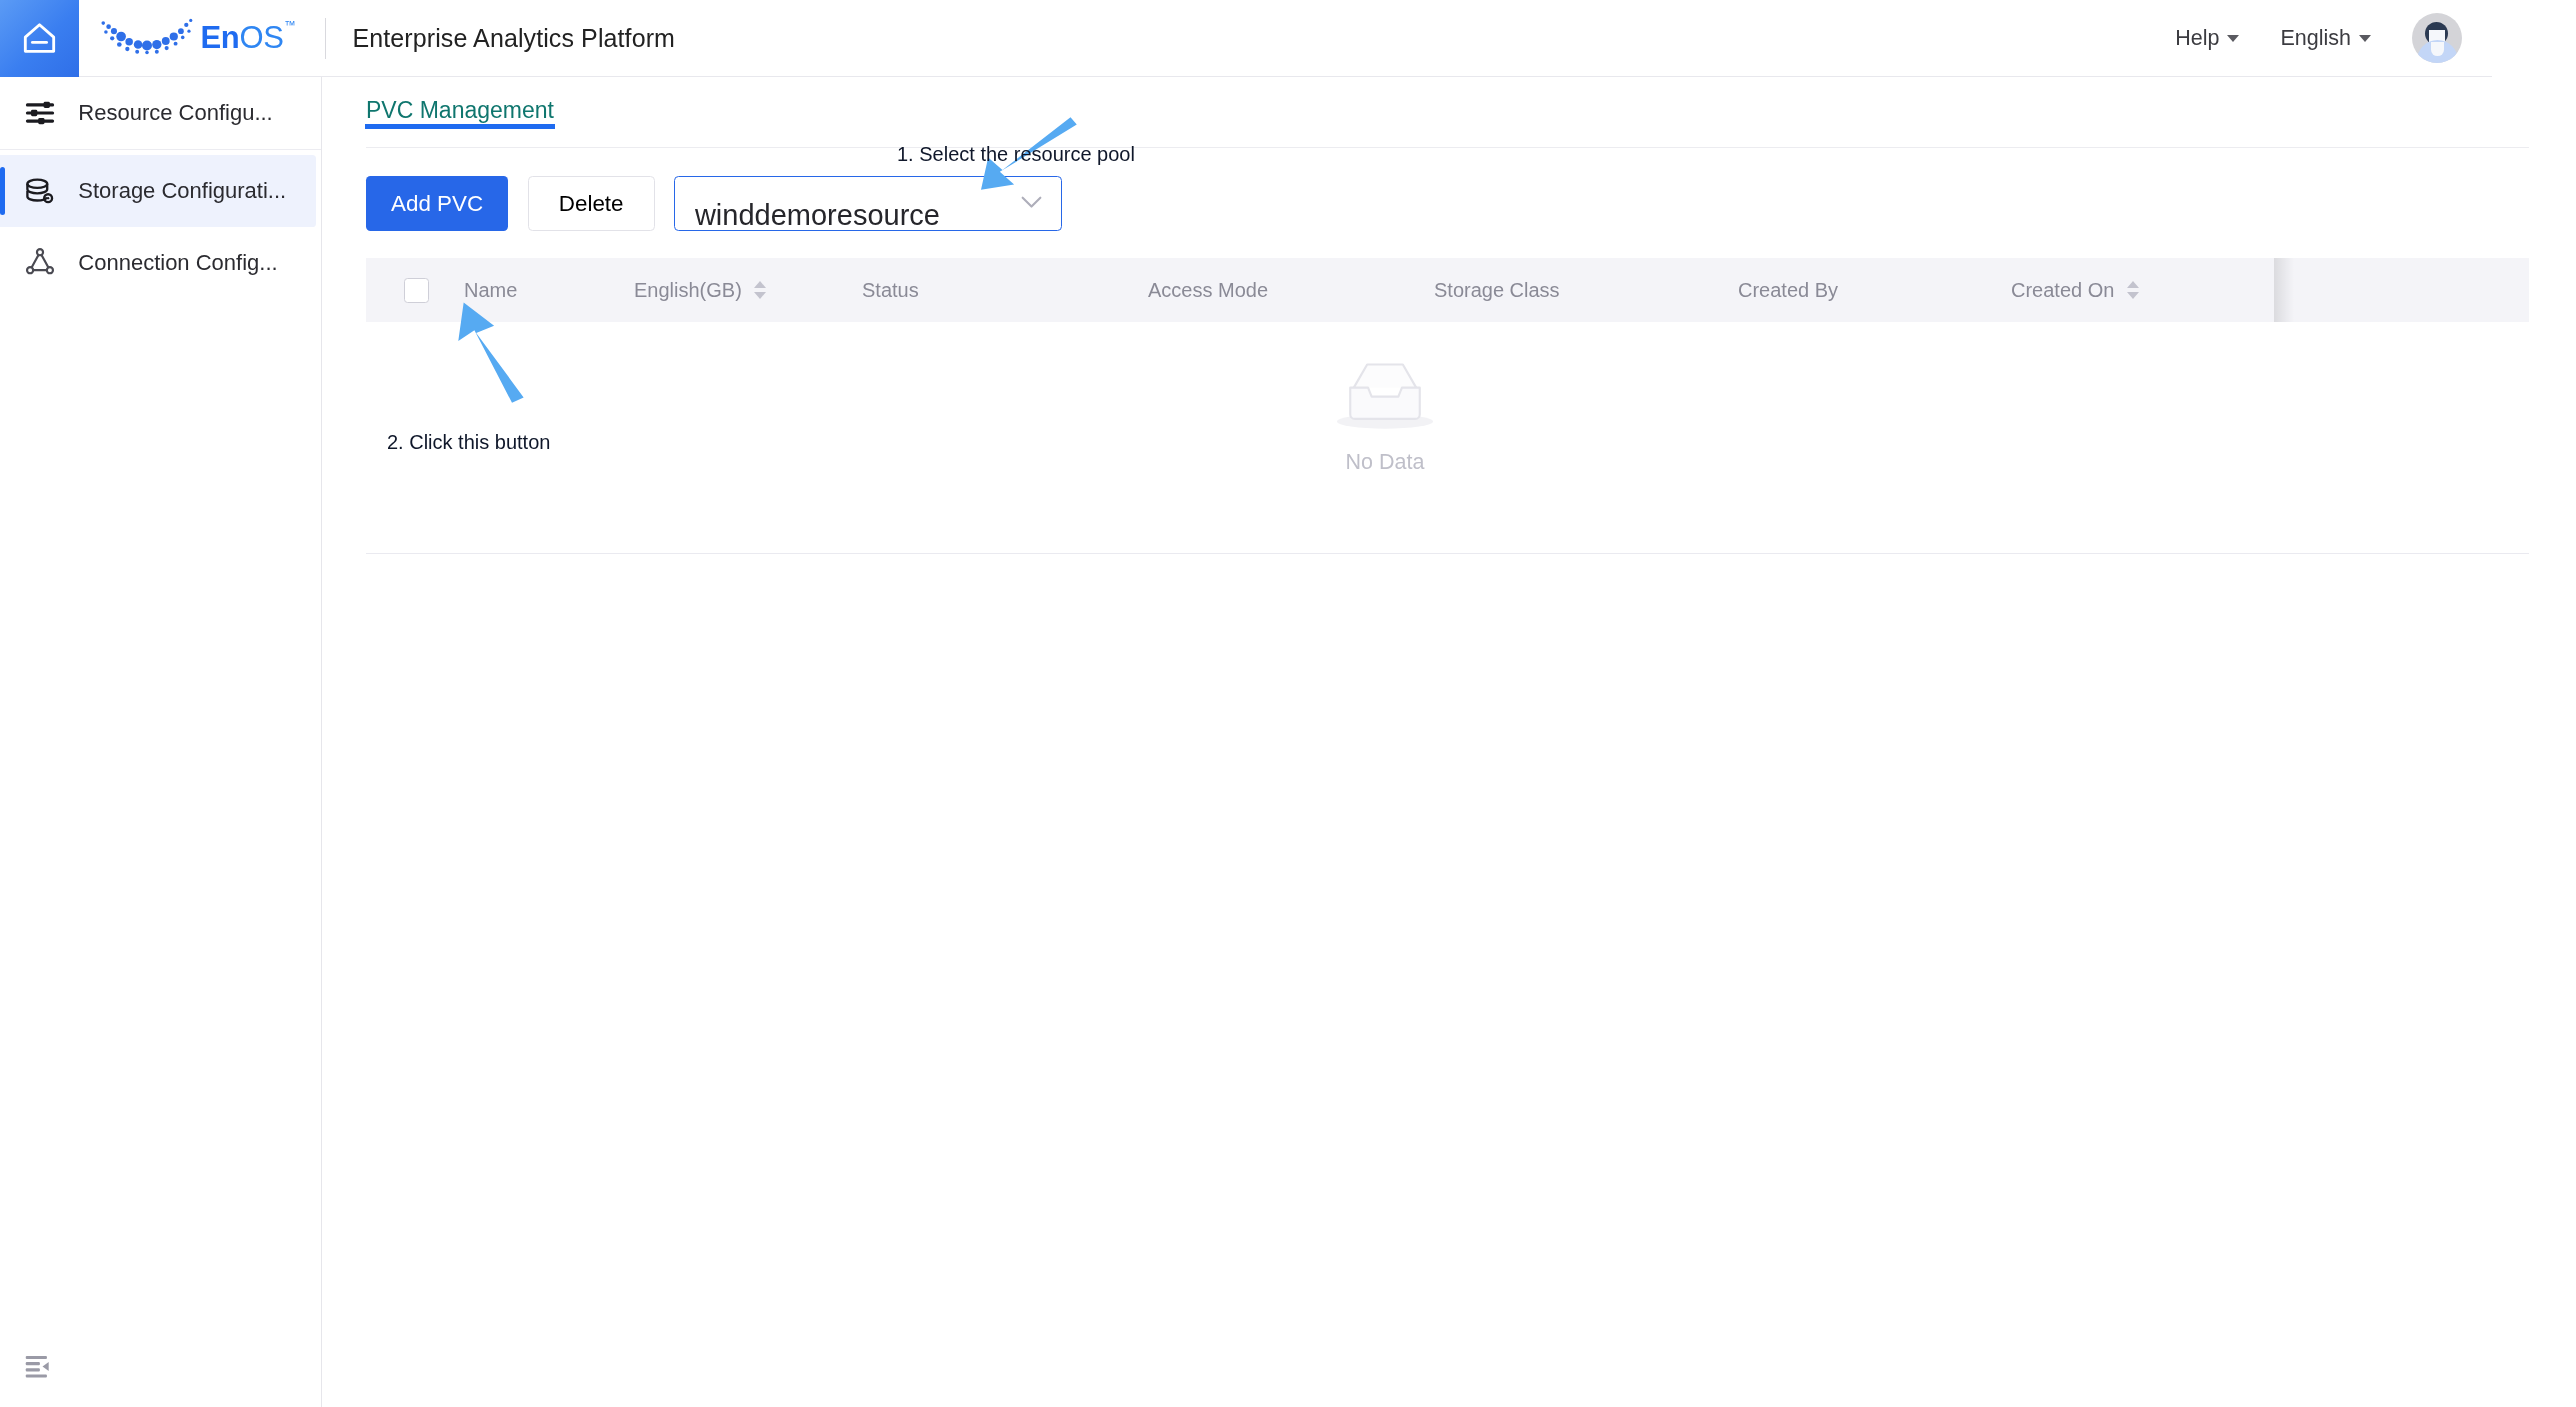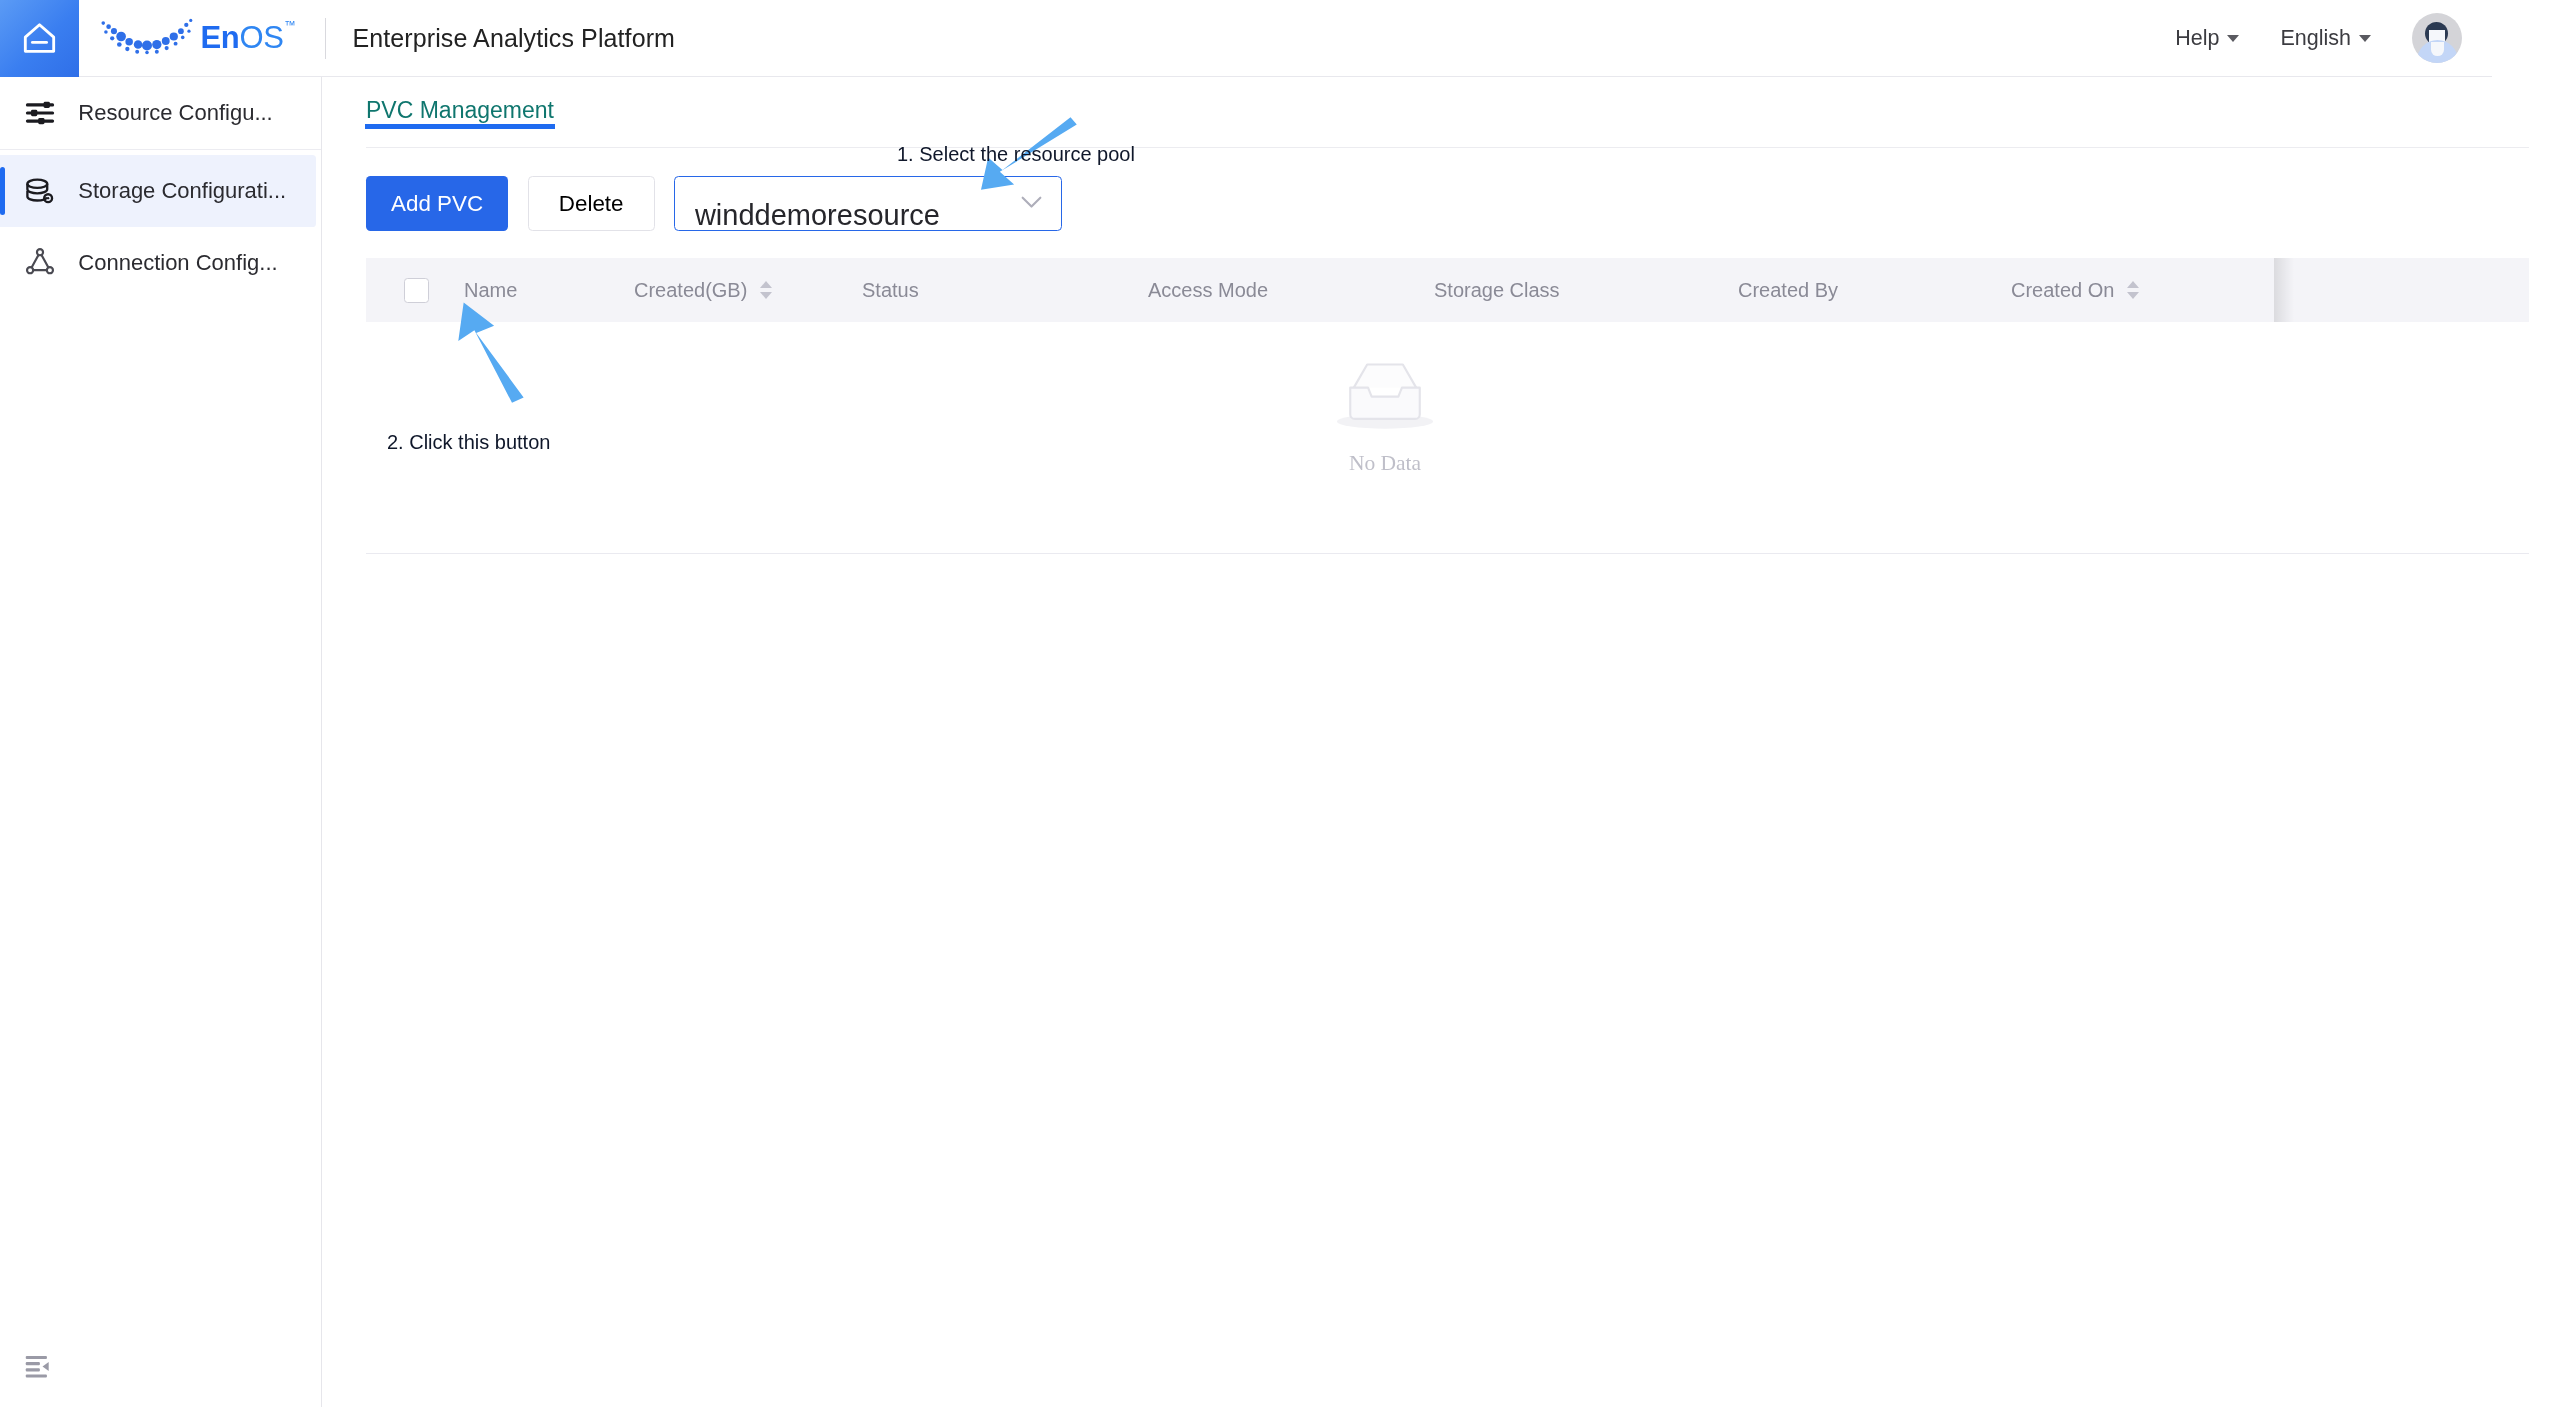--- a/index.html
+++ b/index.html
@@ -579,7 +579,7 @@
           <span>Name</span>
         </div>
         <div class="th" style="width:228px">
-          <span>Created(GB)</span>
+          <span>English(GB)</span>
           <span class="sorter">
               <i class="up"></i>
               <i class="down"></i>

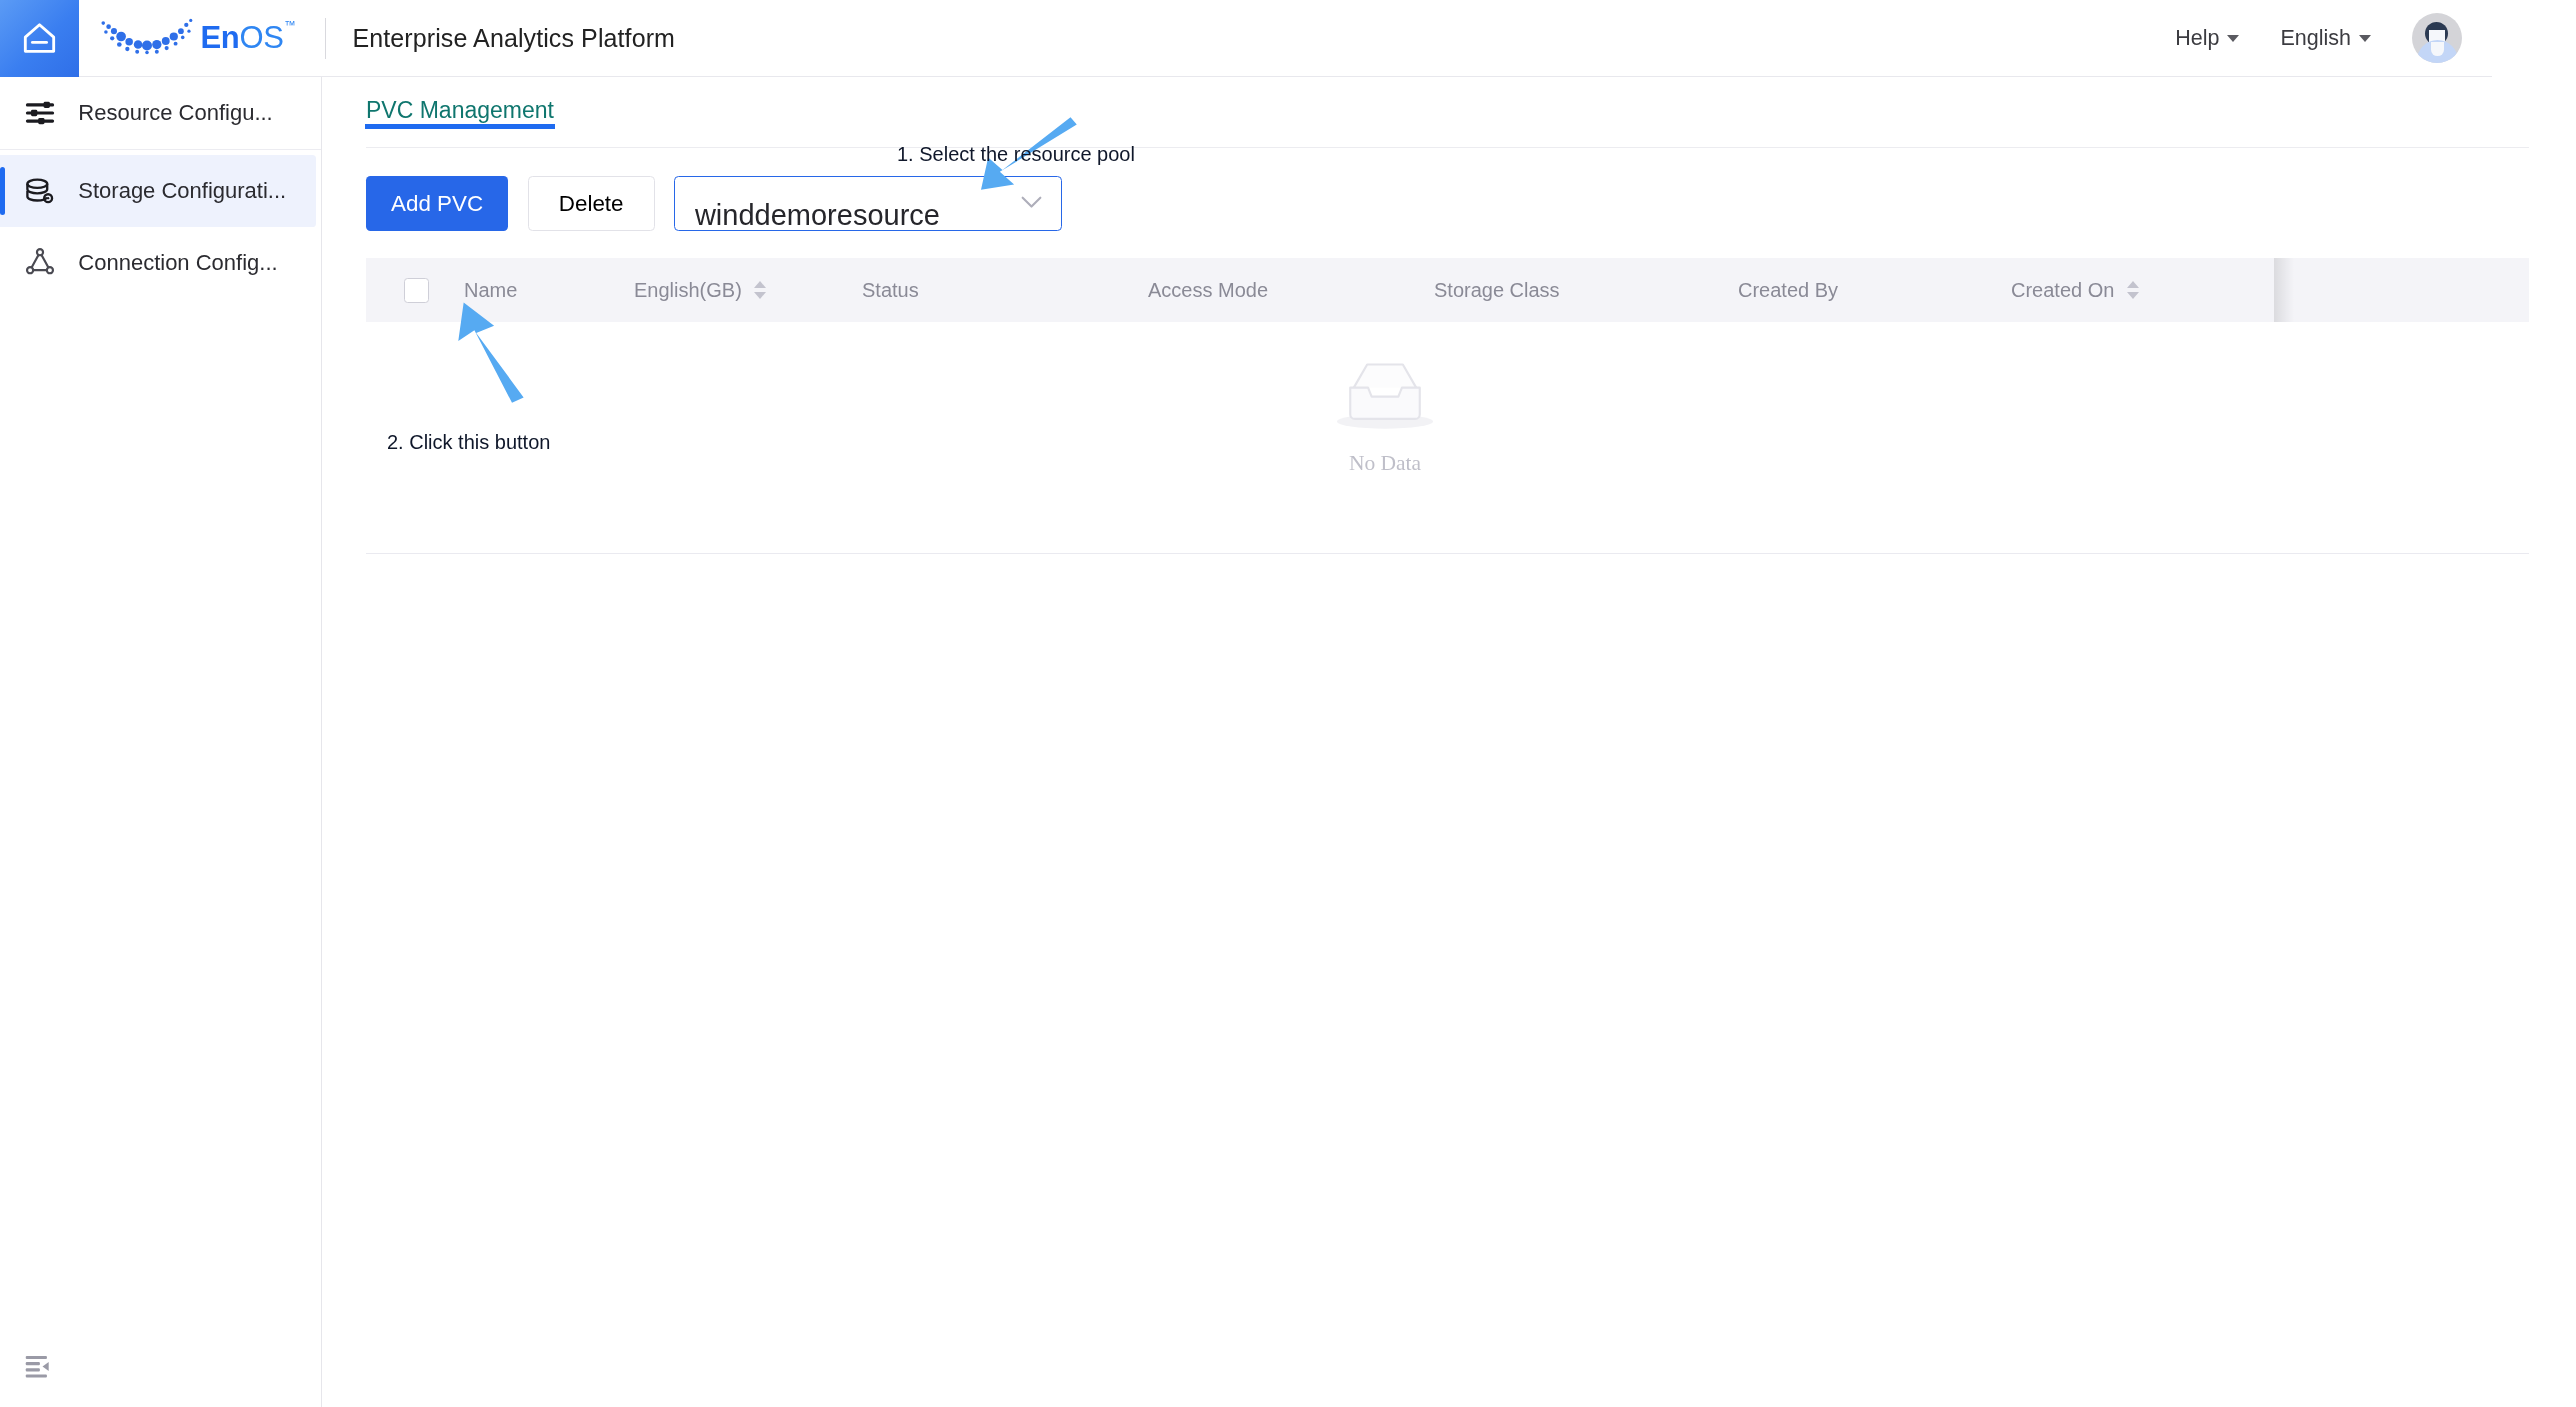--- a/index.html
+++ b/index.html
@@ -380,7 +380,6 @@
     align-items: center;
     padding-top: 30px;
     margin-left: -125px;
-    font-family: Liberation Serif, serif;
   }
   .empty-text {
     font-size: 21.5px;

